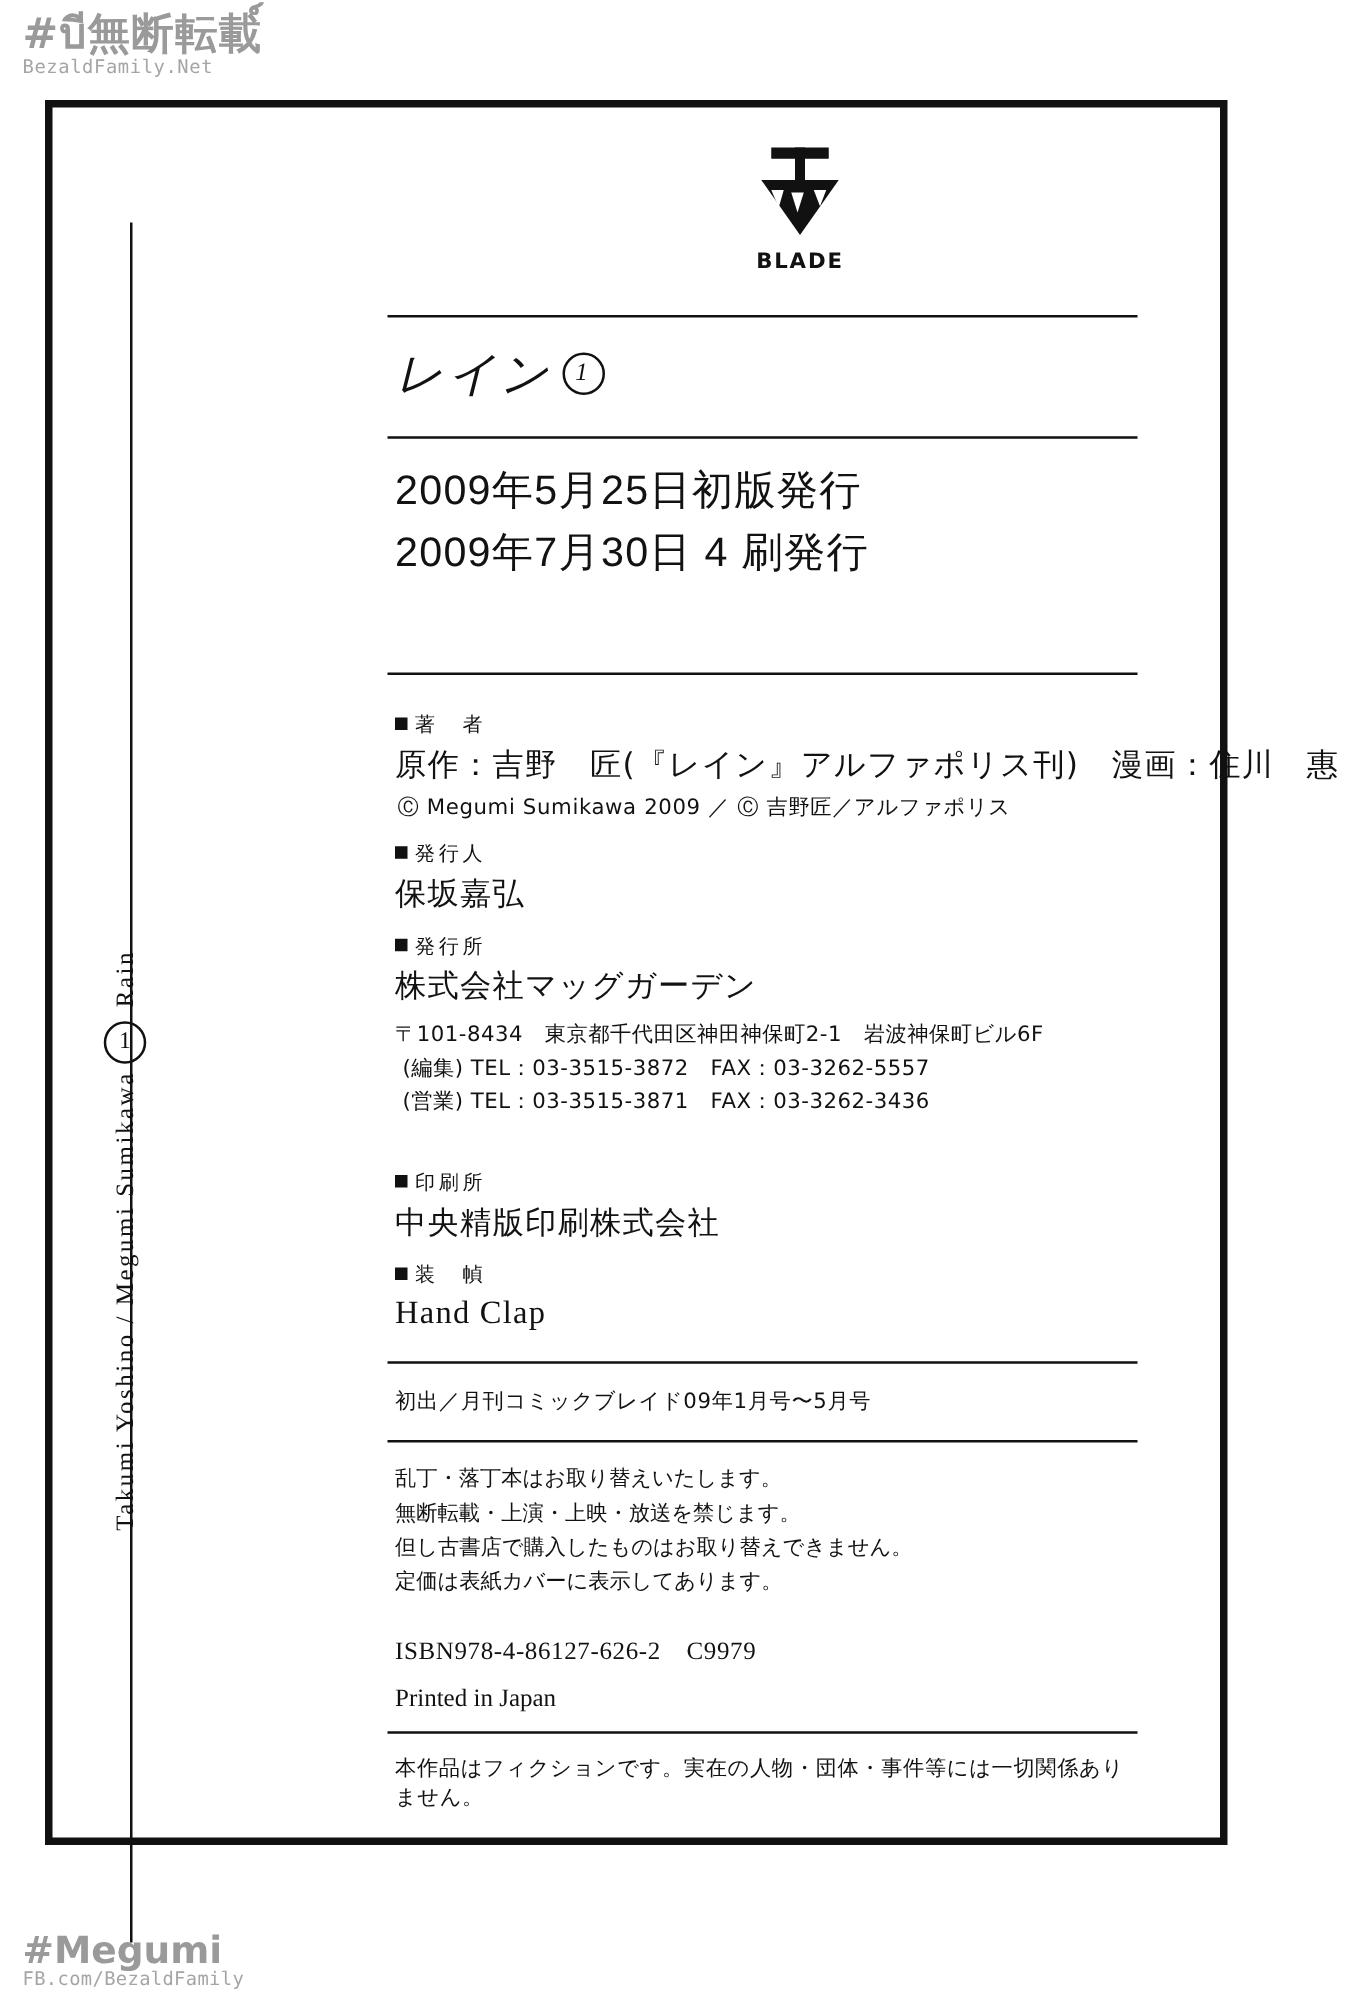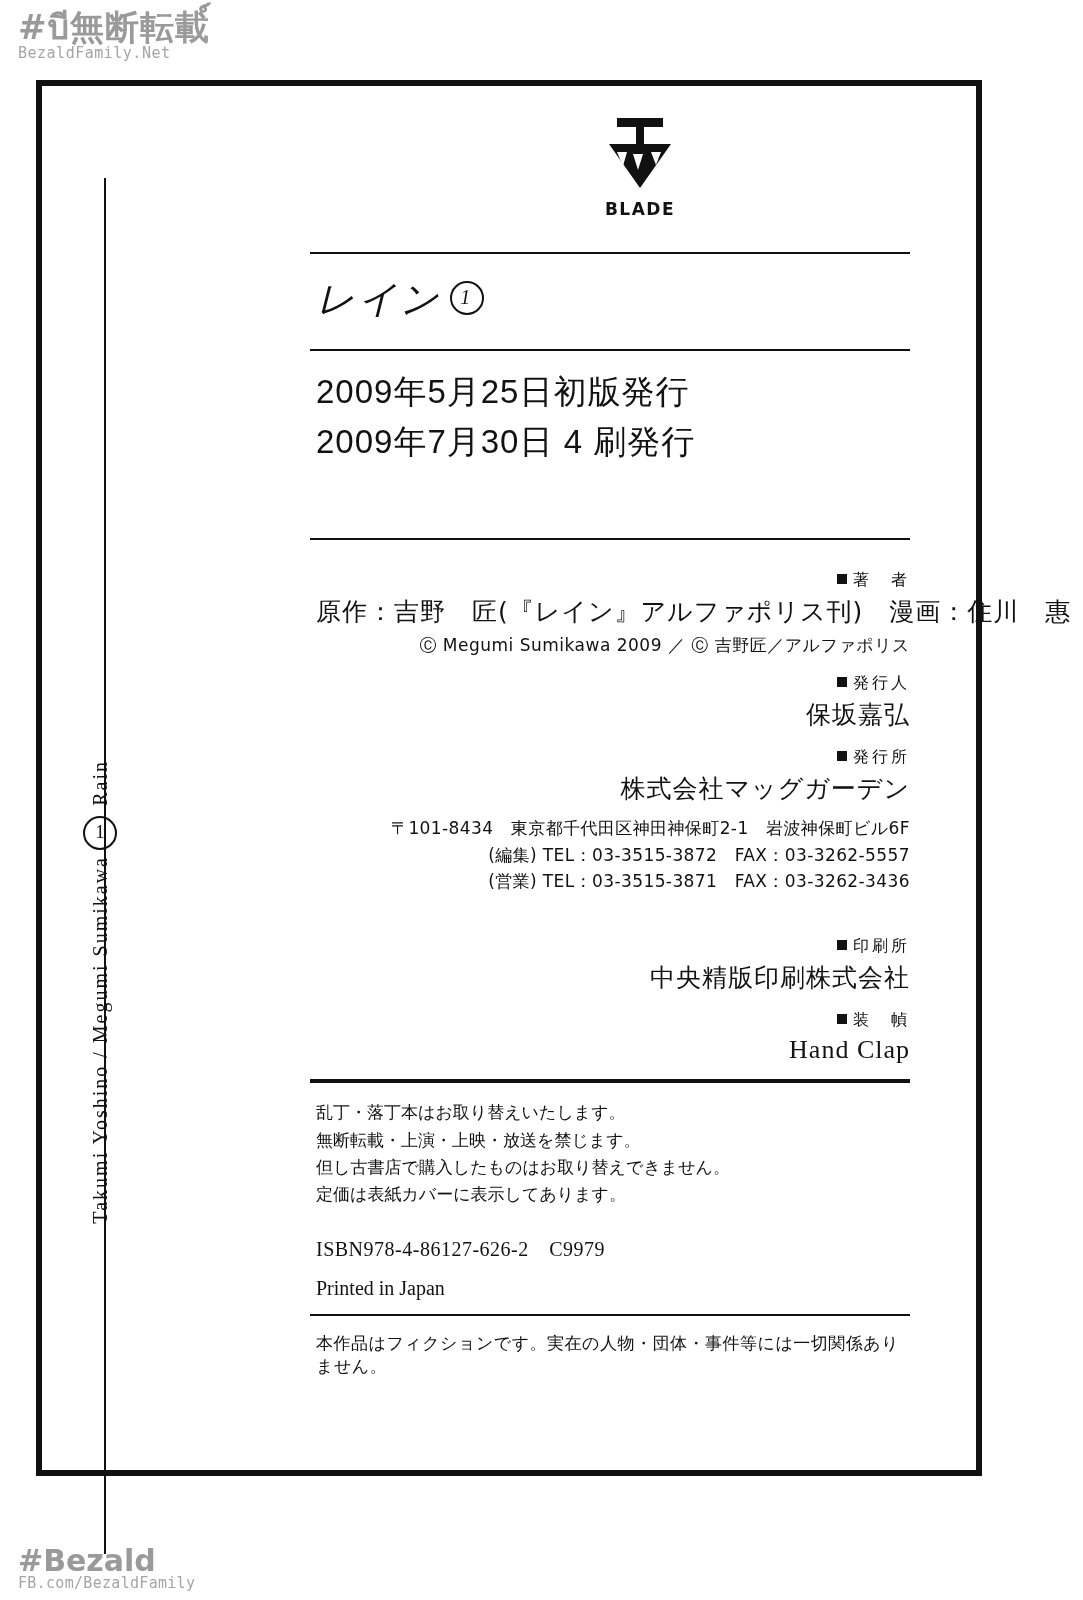--- a/index.html
+++ b/index.html
@@ -142,7 +142,7 @@
     border-top: 2px solid #111;
     margin: 0;
   }
-  .sec { padding: 14px 0 4px 0; text-align: right; }
+  .sec { padding: 14px 0 14px 0; }
 
   .title-jp {
     font-family: "DejaVu Sans", sans-serif;

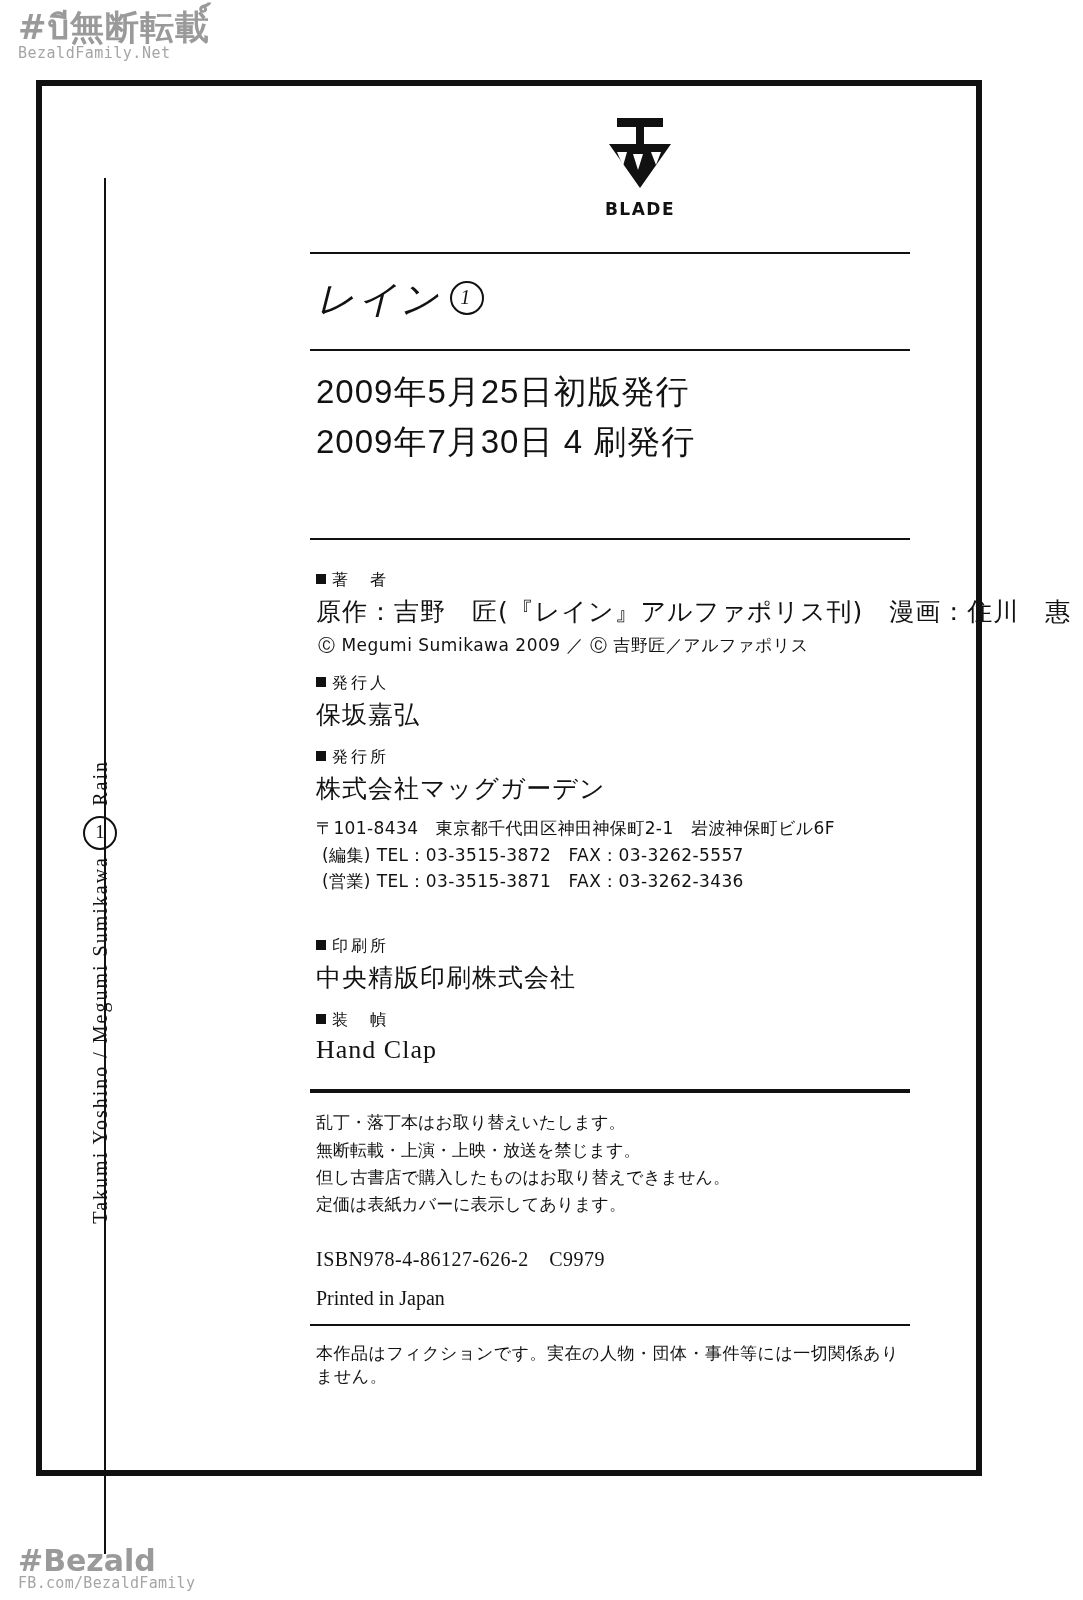--- a/index.html
+++ b/index.html
@@ -328,6 +328,7 @@
 
   <hr class="rule">
 
+  <div class="firstpub">初出／月刊コミックブレイド09年1月号〜5月号</div>
 
   <hr class="rule">
 

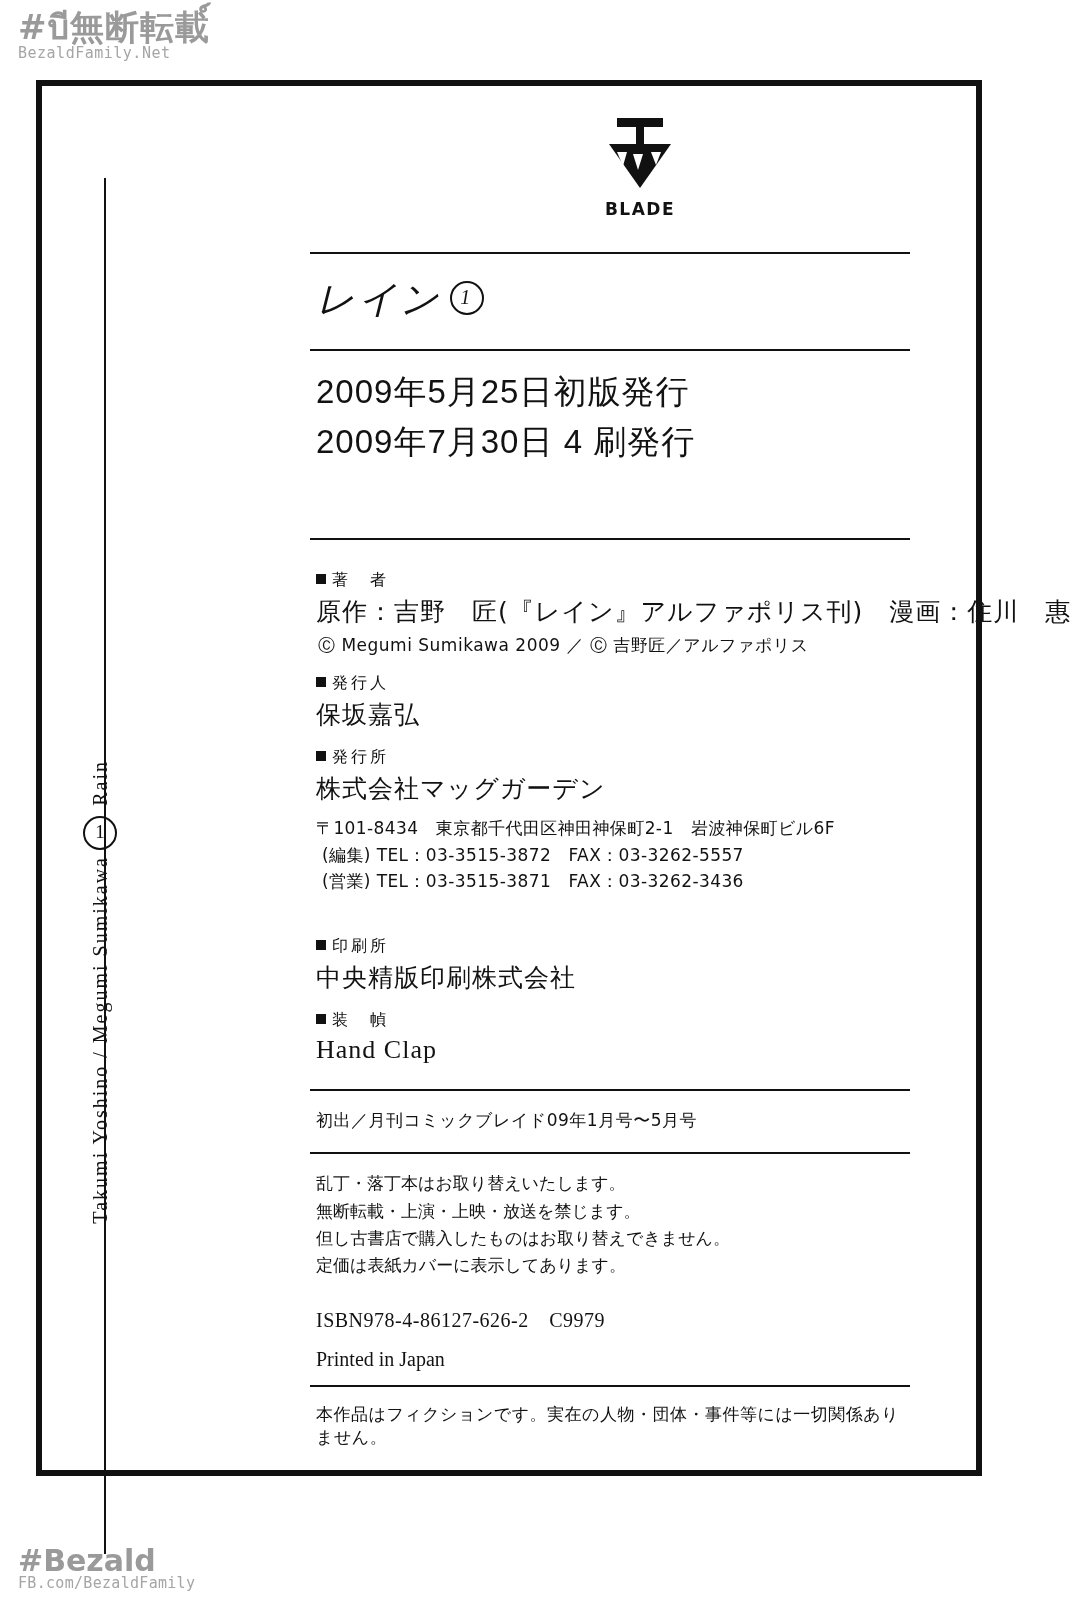--- a/index.html
+++ b/index.html
@@ -348,7 +348,7 @@
 </div>
 
 <div class="wm-bottom">
-  <div class="wm-tag">#Bezald</div>
+  <div class="wm-tag">#Megumi</div>
   <div class="wm-fb">FB.com/BezaldFamily</div>
 </div>
 

